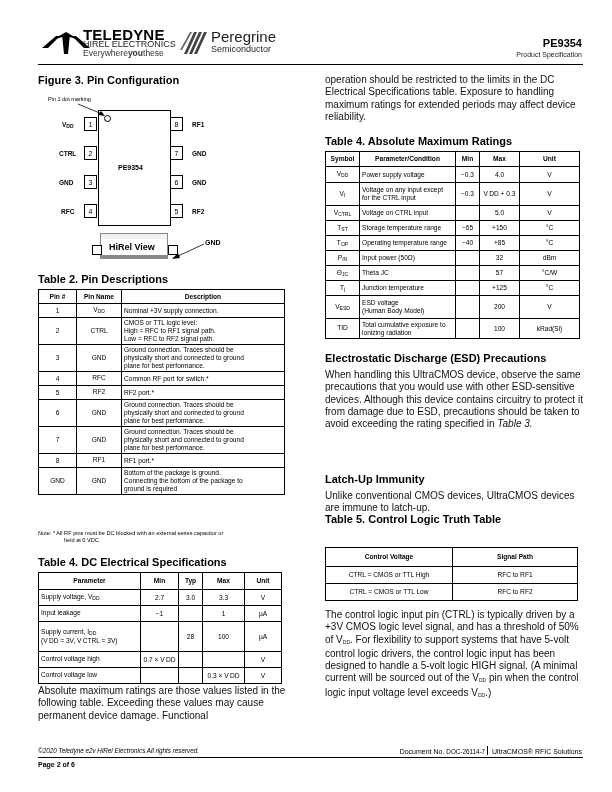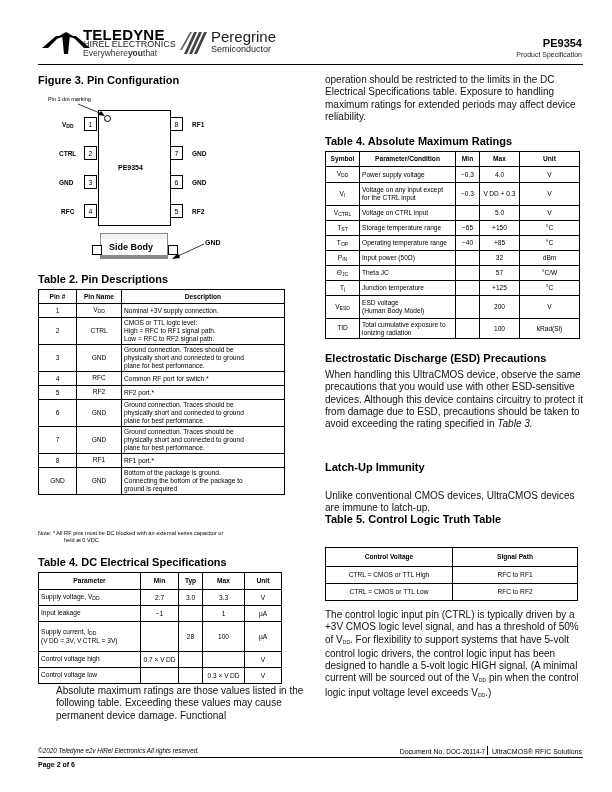--- a/index.html
+++ b/index.html
@@ -66,7 +66,7 @@
 <div class="tel-text">
   <div class="t1">TELEDYNE</div>
   <div class="t2">HIREL ELECTRONICS</div>
-  <div class="t3"><span>Everywhere</span><b>you</b><span>that</span></div>
+  <div class="t3"><span>Everywhere</span><b>you</b><span>these</span></div>
 </div>
 <svg class="per-logo" viewBox="0 0 28 26">
   <polygon points="4,24 14,2 17,2 7,24" fill="#444"></polygon>

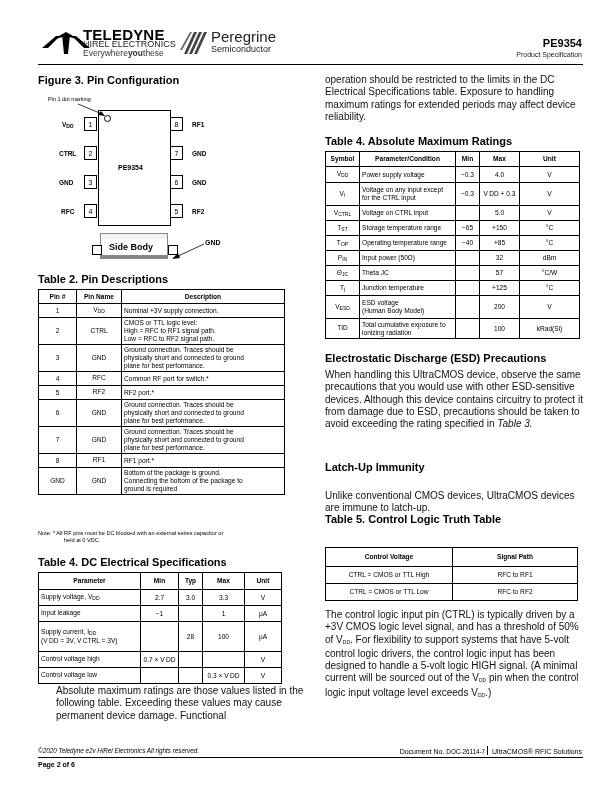--- a/index.html
+++ b/index.html
@@ -113,7 +113,7 @@
 <div class="side-top"></div>
 <div class="side-body"></div>
 <div class="side-bot"></div>
-<div class="side-label">Side Body</div>
+<div class="side-label">HiRel View</div>
 <div class="side-pad" style="left:92px; top:245px;"></div>
 <div class="side-pad" style="left:168px; top:245px;"></div>
 <div class="gnd-label">GND</div>

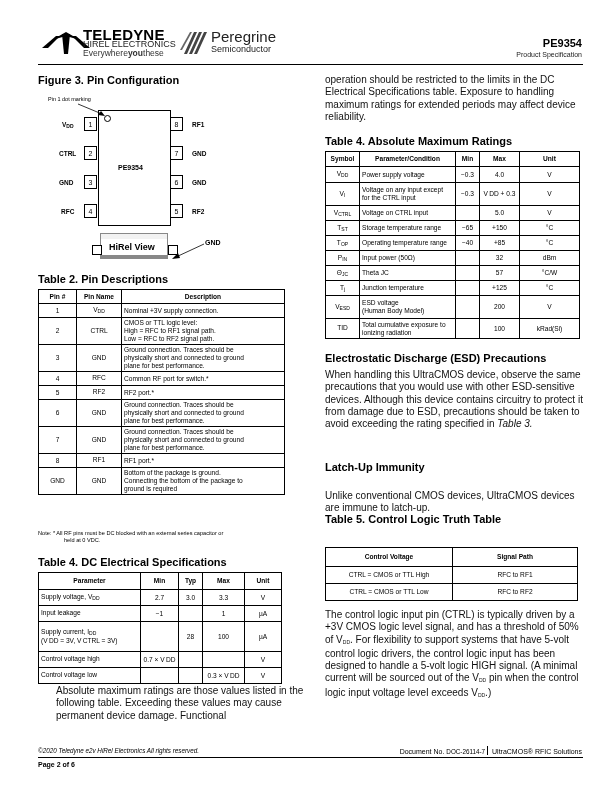--- a/index.html
+++ b/index.html
@@ -396,7 +396,7 @@
 <h3 style="left:325px; top:352px;">Electrostatic Discharge (ESD) Precautions</h3>
 <div class="para" style="left:325px; top:369px; width:262px;"><span>When handling this UltraCMOS device, observe the same precautions that you would use with other ESD-sensitive devices. Although this device contains circuitry to protect it from damage due to ESD, precautions should be taken to avoid exceeding the rating specified in</span> <i>Table 3.</i></div>
 
-<h3 style="left:325px; top:461px;text-align:right;">Latch-Up Immunity</h3>
+<h3 style="left:325px; top:473px;text-align:right;">Latch-Up Immunity</h3>
 <div class="para" style="left:325px; top:490px; width:262px;">Unlike conventional CMOS devices, UltraCMOS devices are immune to latch-up.</div>
 
 <h2 style="left:325px; top:513px;">Table 5. Control Logic Truth Table</h2>

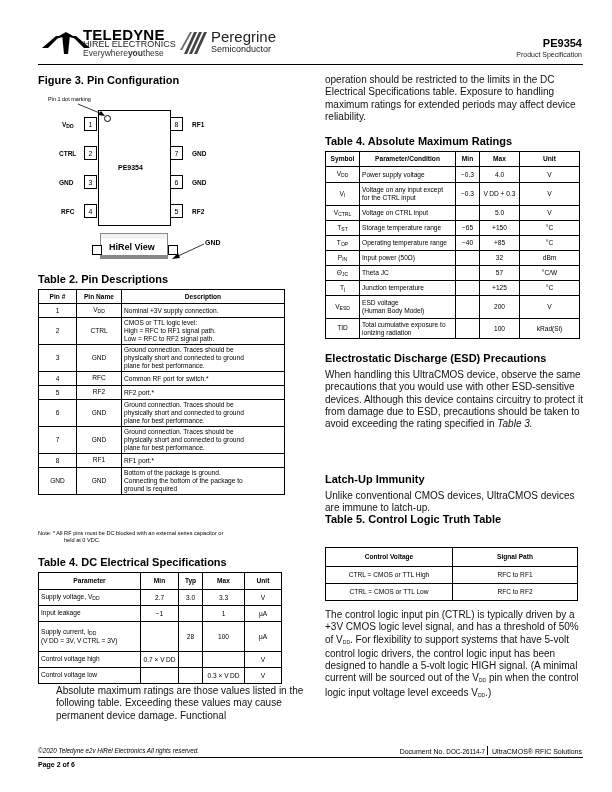--- a/index.html
+++ b/index.html
@@ -274,7 +274,7 @@
     </tbody>
 </table>
 
-<div class="para" style="left:38px; top:685px; width:250px;margin-left:18px;">Absolute maximum ratings are those values listed in the following table. Exceeding these values may cause permanent device damage. Functional</div>
+<div class="para" style="left:38px; top:685px; width:250px;">Absolute maximum ratings are those values listed in the following table. Exceeding these values may cause permanent device damage. Functional</div>
 
 <div class="para" style="left:325px; top:74px; width:262px;">operation should be restricted to the limits in the DC Electrical Specifications table. Exposure to handling maximum ratings for extended periods may affect device reliability.</div>
 

